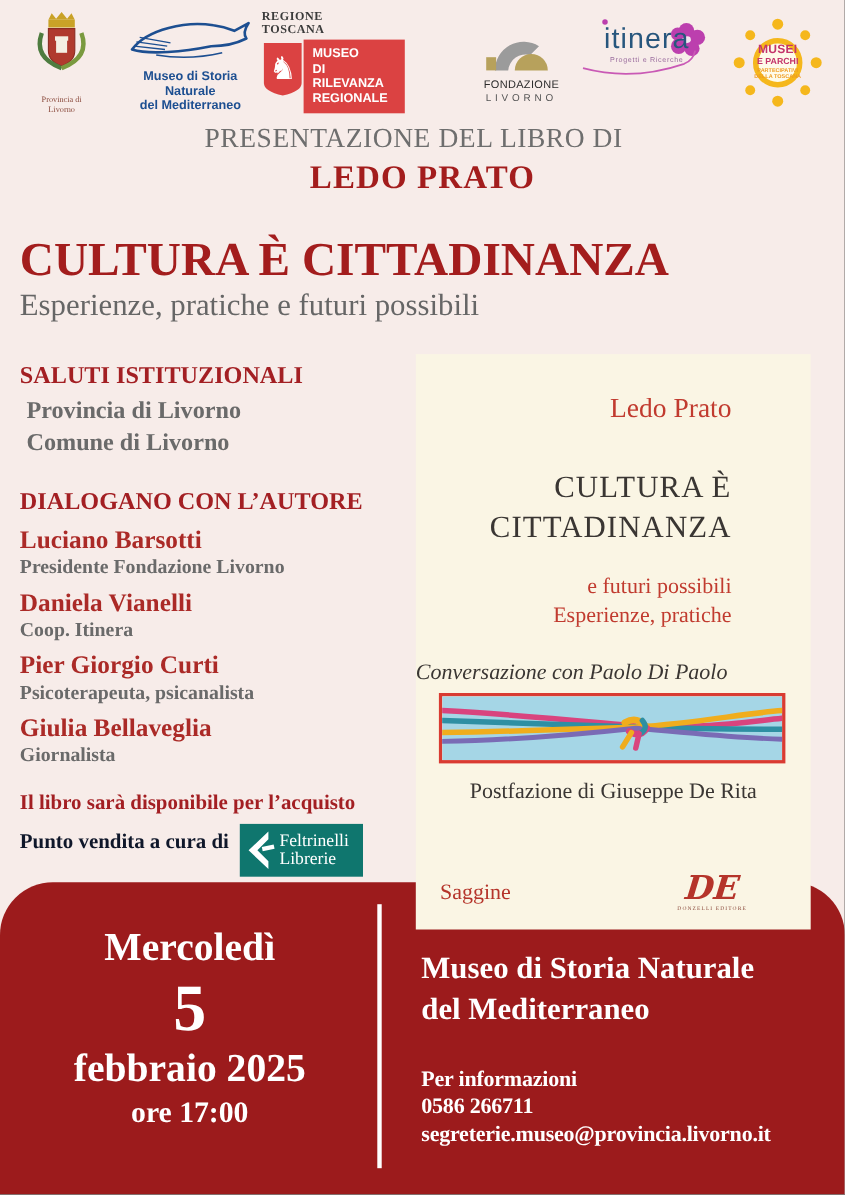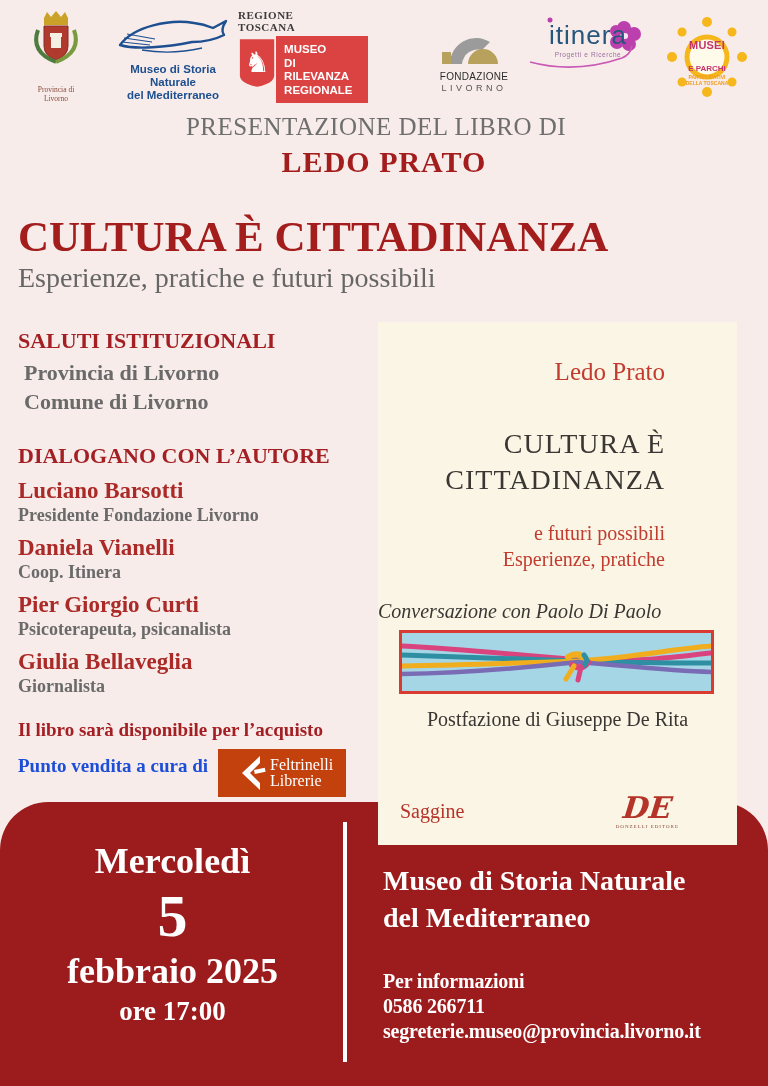--- a/index.html
+++ b/index.html
@@ -30,7 +30,7 @@
   .sun{left:664px;top:14px;width:86px;}
   .sun-text{position:absolute;left:0;top:26px;width:86px;text-align:center;font-family:"Liberation Sans",sans-serif;}
   .sun-l1{font-size:11px;font-weight:bold;color:#c4356b;letter-spacing:.2px;line-height:11px;}
-  .sun-l2{font-size:8px;font-weight:bold;color:#c4356b;line-height:9px;margin-top:13px;}
+  .sun-l2{font-size:8px;font-weight:bold;color:#c4356b;line-height:9px;}
   .sun-l3{font-size:5px;font-weight:bold;color:#ef9c20;line-height:6px;margin-top:1px;}
   .sun-l4{font-size:5px;font-weight:bold;color:#ef9c20;line-height:6px;}
   

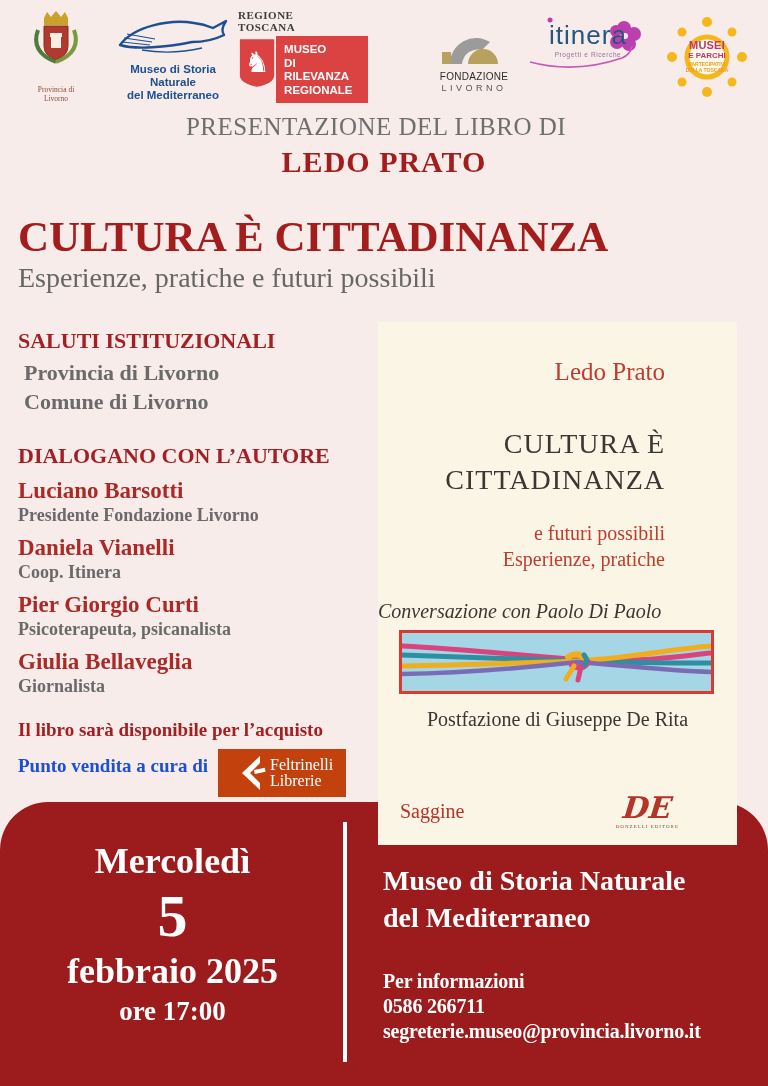--- a/index.html
+++ b/index.html
@@ -51,7 +51,7 @@
   .speaker-role{font-size:18px;font-weight:bold;color:#6a6a6a;line-height:22px;}
   .vendita1{font-size:19px;font-weight:bold;color:#a31f23;margin-top:22px;white-space:nowrap;}
   .vendita-row{display:flex;align-items:flex-start;margin-top:8px;}
-  .vendita2{font-size:19px;font-weight:bold;color:#1d4ed8;padding-top:6px;white-space:nowrap;}
+  .vendita2{font-size:19px;font-weight:bold;color:#0f172a;padding-top:6px;white-space:nowrap;}
   .feltrinelli{margin-left:10px;width:112px;height:48px;background:#c2410c;display:flex;align-items:center;padding-left:16px;}
   .felt-text{color:#fff;font-size:16px;line-height:16.5px;margin-left:2px;}
   

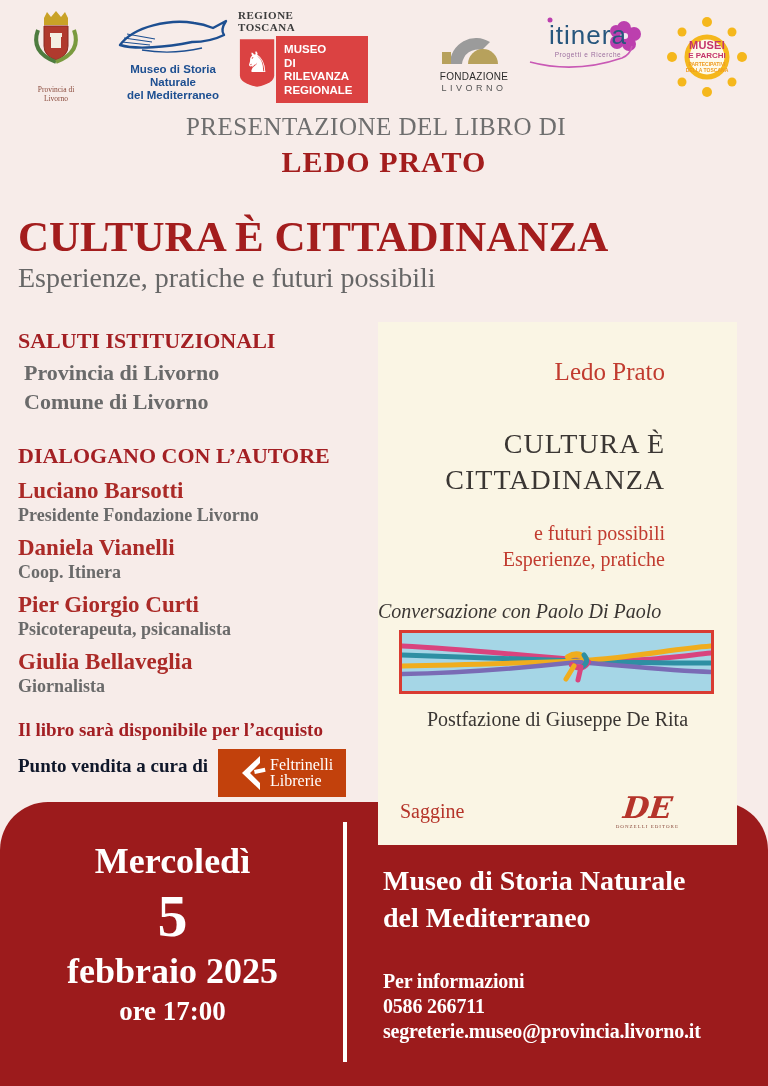--- a/index.html
+++ b/index.html
@@ -52,7 +52,7 @@
   .vendita1{font-size:19px;font-weight:bold;color:#a31f23;margin-top:22px;white-space:nowrap;}
   .vendita-row{display:flex;align-items:flex-start;margin-top:8px;}
   .vendita2{font-size:19px;font-weight:bold;color:#0f172a;padding-top:6px;white-space:nowrap;}
-  .feltrinelli{margin-left:10px;width:112px;height:48px;background:#c2410c;display:flex;align-items:center;padding-left:16px;}
+  .feltrinelli{margin-left:10px;width:112px;height:48px;background:#0f766e;display:flex;align-items:center;}
   .felt-text{color:#fff;font-size:16px;line-height:16.5px;margin-left:2px;}
   
   .cover{position:absolute;left:378px;top:322px;width:359px;height:523px;background:#faf5e4;z-index:3;}

